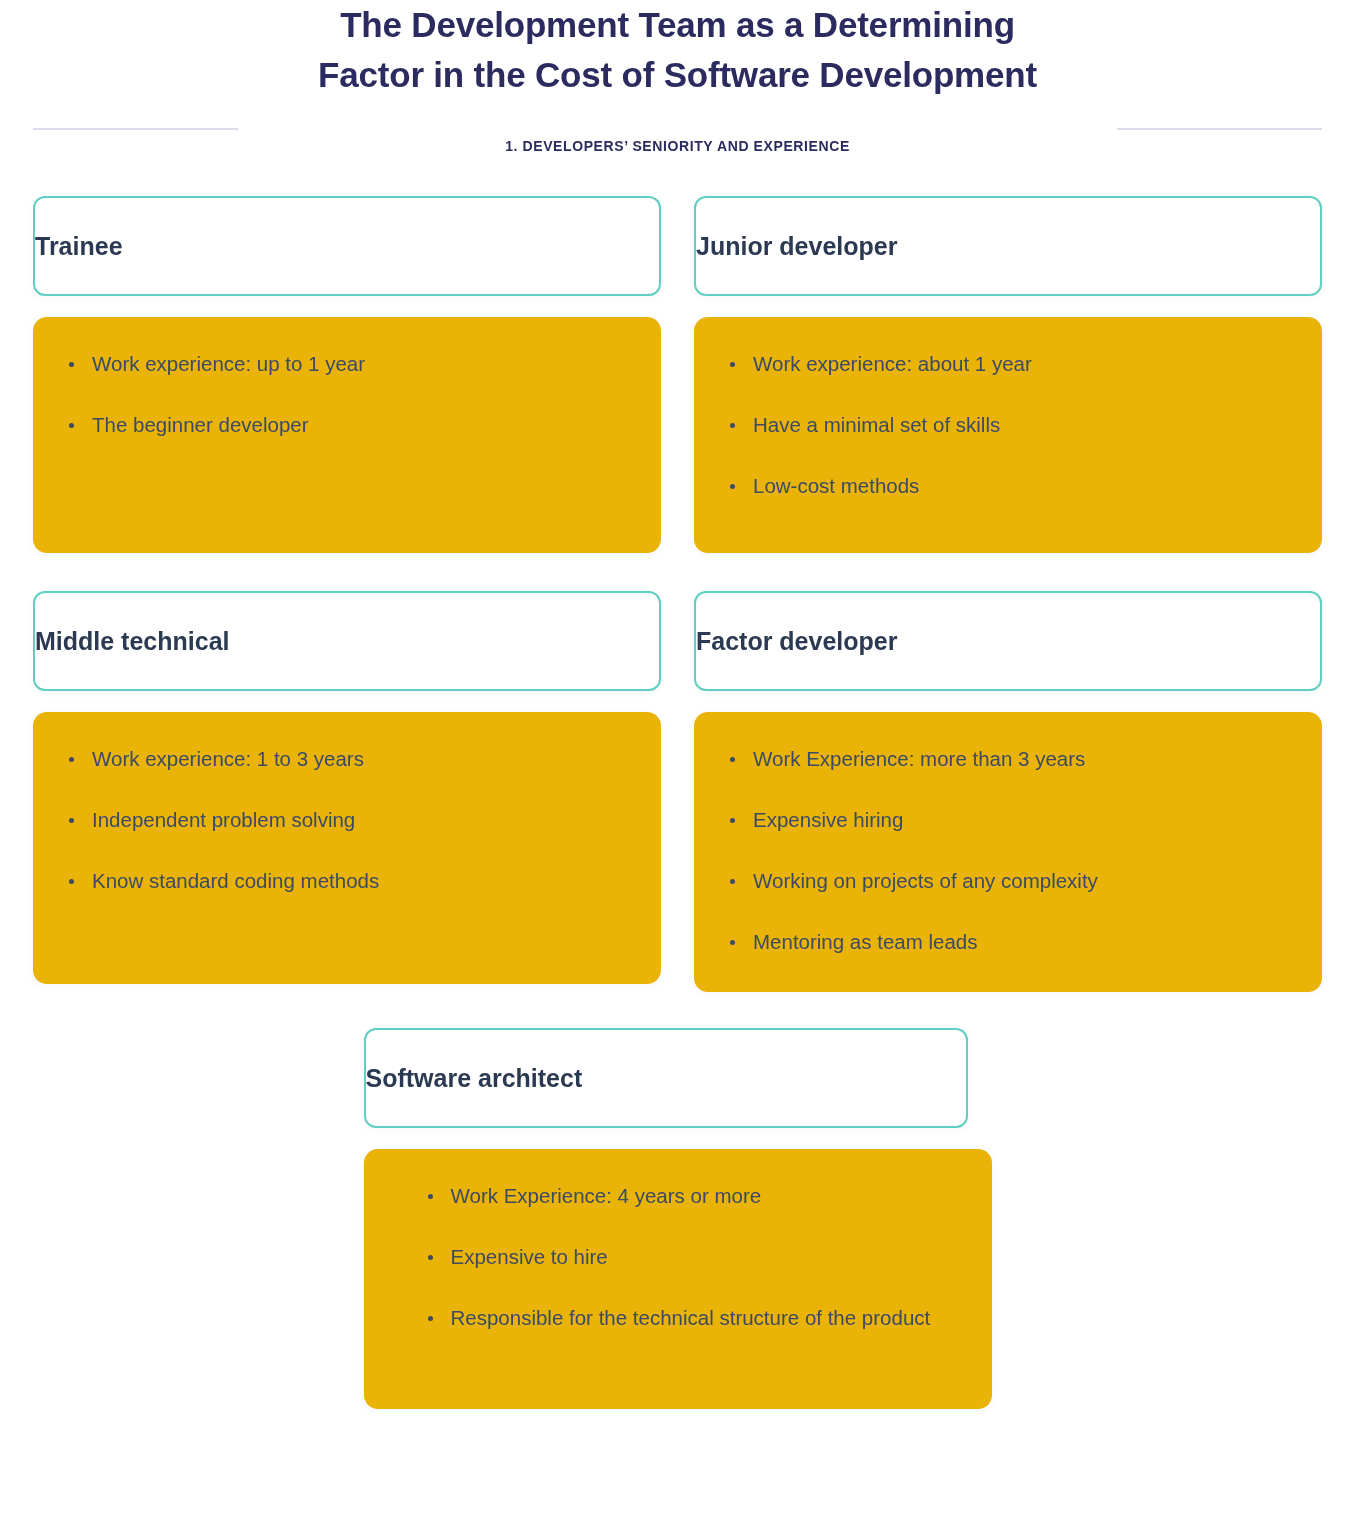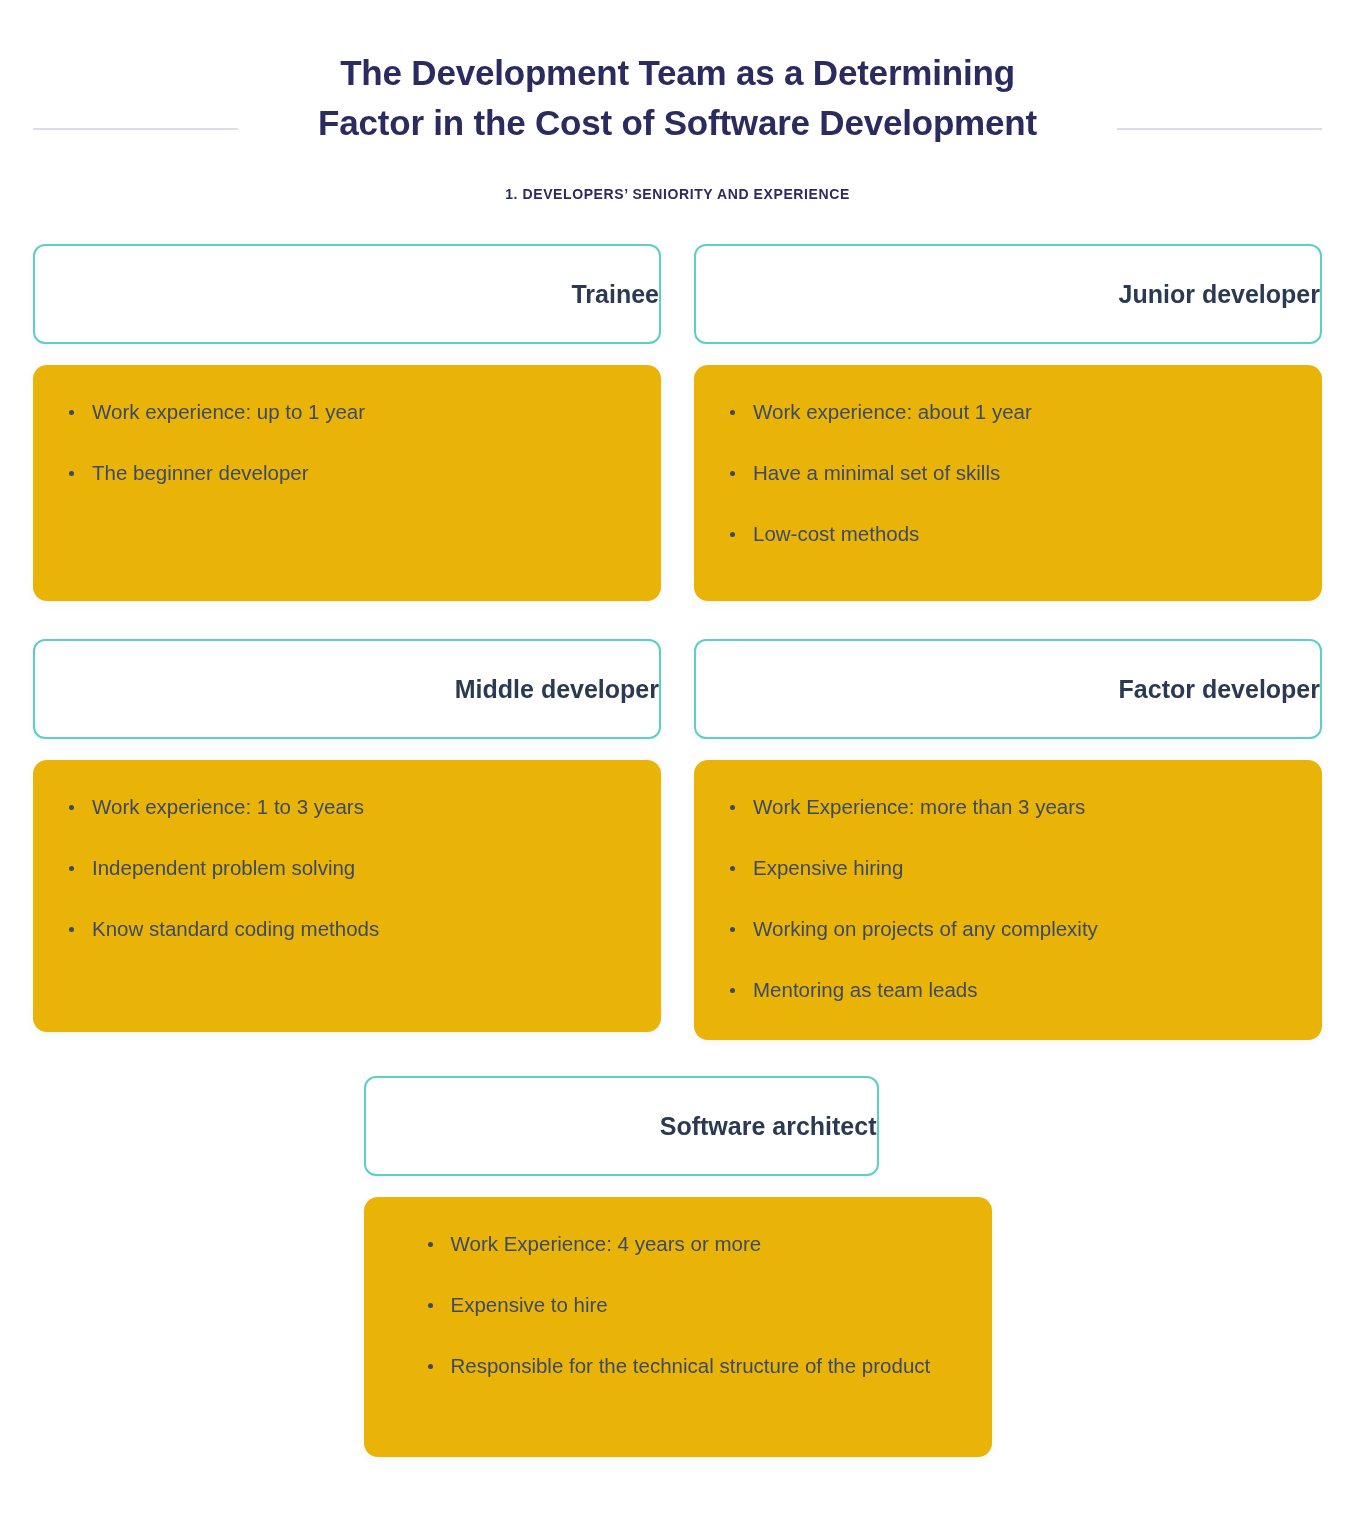--- a/index.html
+++ b/index.html
@@ -25,7 +25,6 @@
   
   .header {
     position: relative;
-    padding-top: 48px;
   }
   .title {
     font-size: 35px;

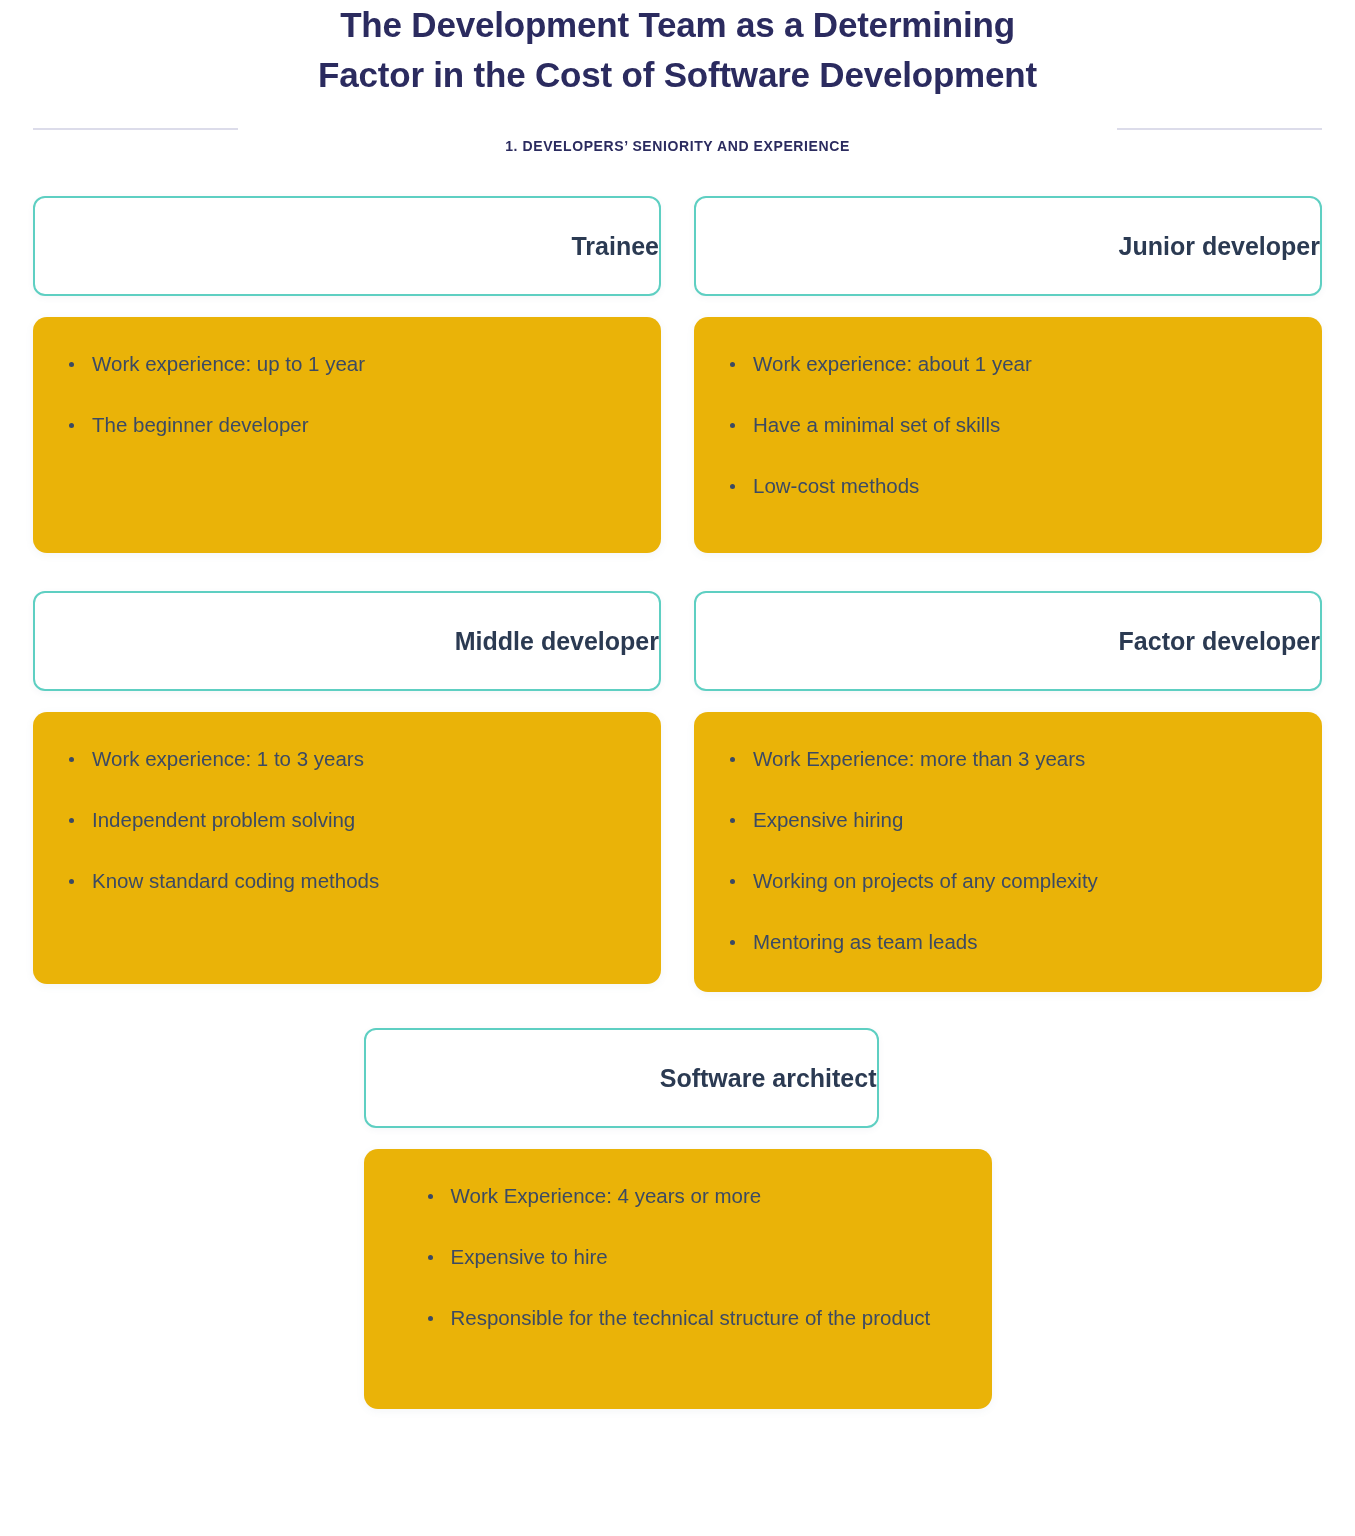--- a/index.html
+++ b/index.html
@@ -76,7 +76,7 @@
     height: 100px;
     display: flex;
     align-items: center;
-    justify-content: flex-end;
+    justify-content: flex-start;
     box-shadow: 0 2px 6px rgba(90, 110, 140, 0.06);
   }
   .card-head-title {

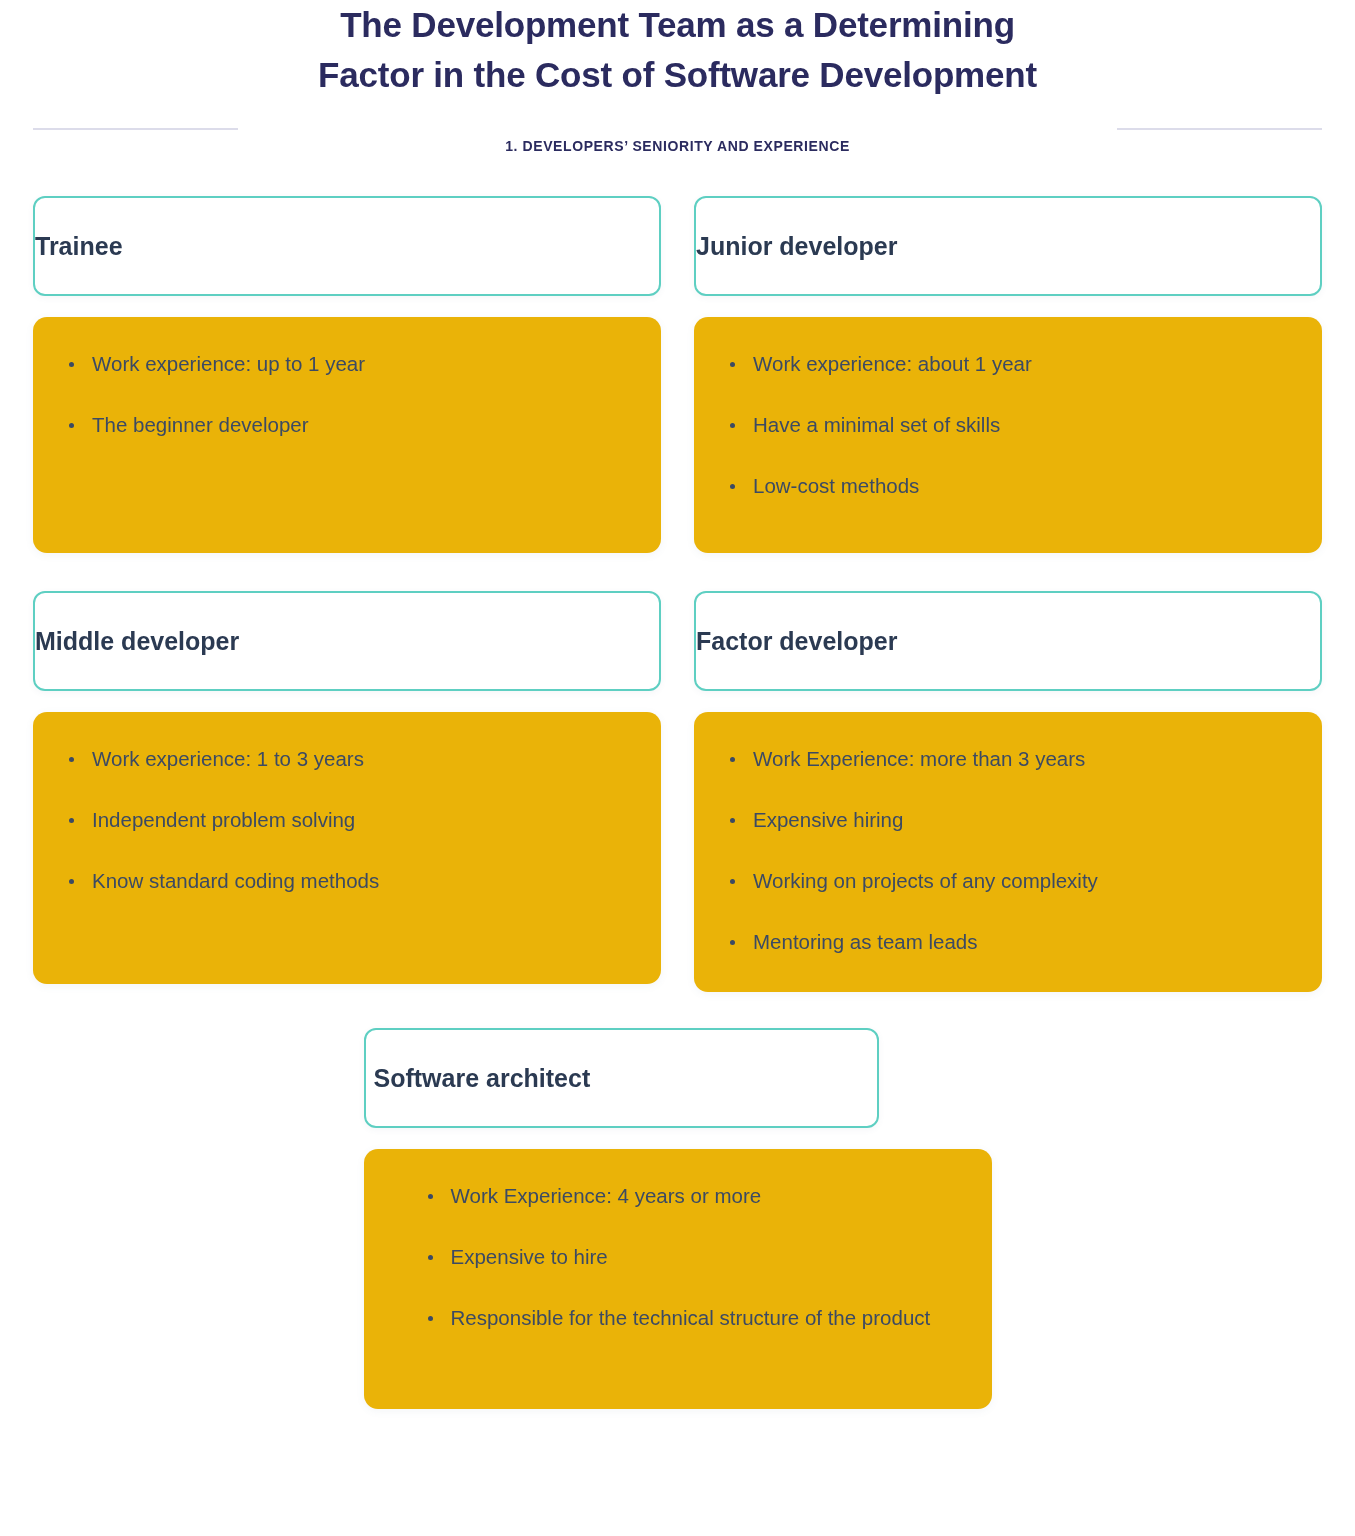--- a/index.html
+++ b/index.html
@@ -177,7 +177,7 @@
 
     <div class="col">
       <div class="card-head">
-        <div class="card-head-title">Middle developer</div>
+        <div class="card-head-title">Middle technical</div>
       </div>
       <div class="card-body h-tall2">
         <ul class="bullets">

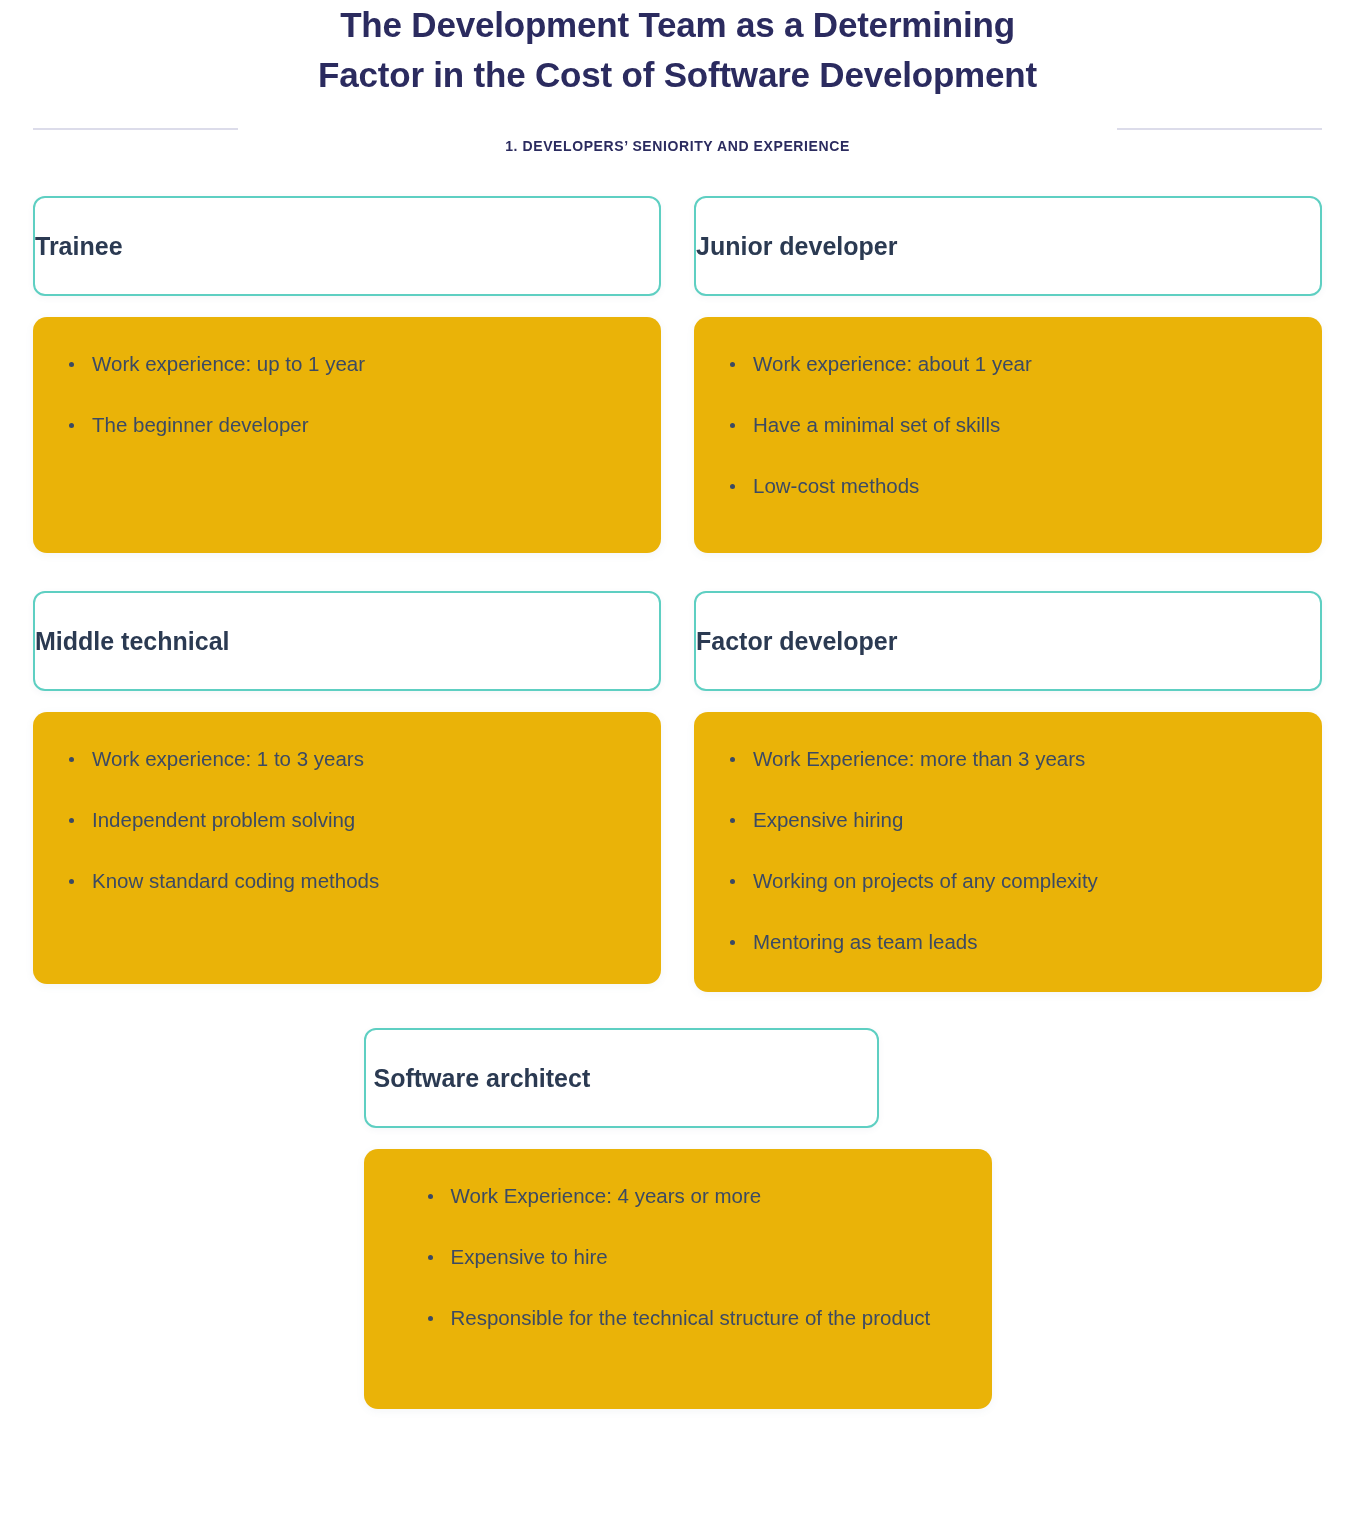--- a/index.html
+++ b/index.html
@@ -132,7 +132,7 @@
     padding-bottom: 40px;
   }
   .bottom-inner { width: 628px; }
-  .bottom-inner .card-head { width: 515px; padding-left: 8px; }
+  .bottom-inner .card-head { width: 604px; }
 </style>
 </head>
 <body>

